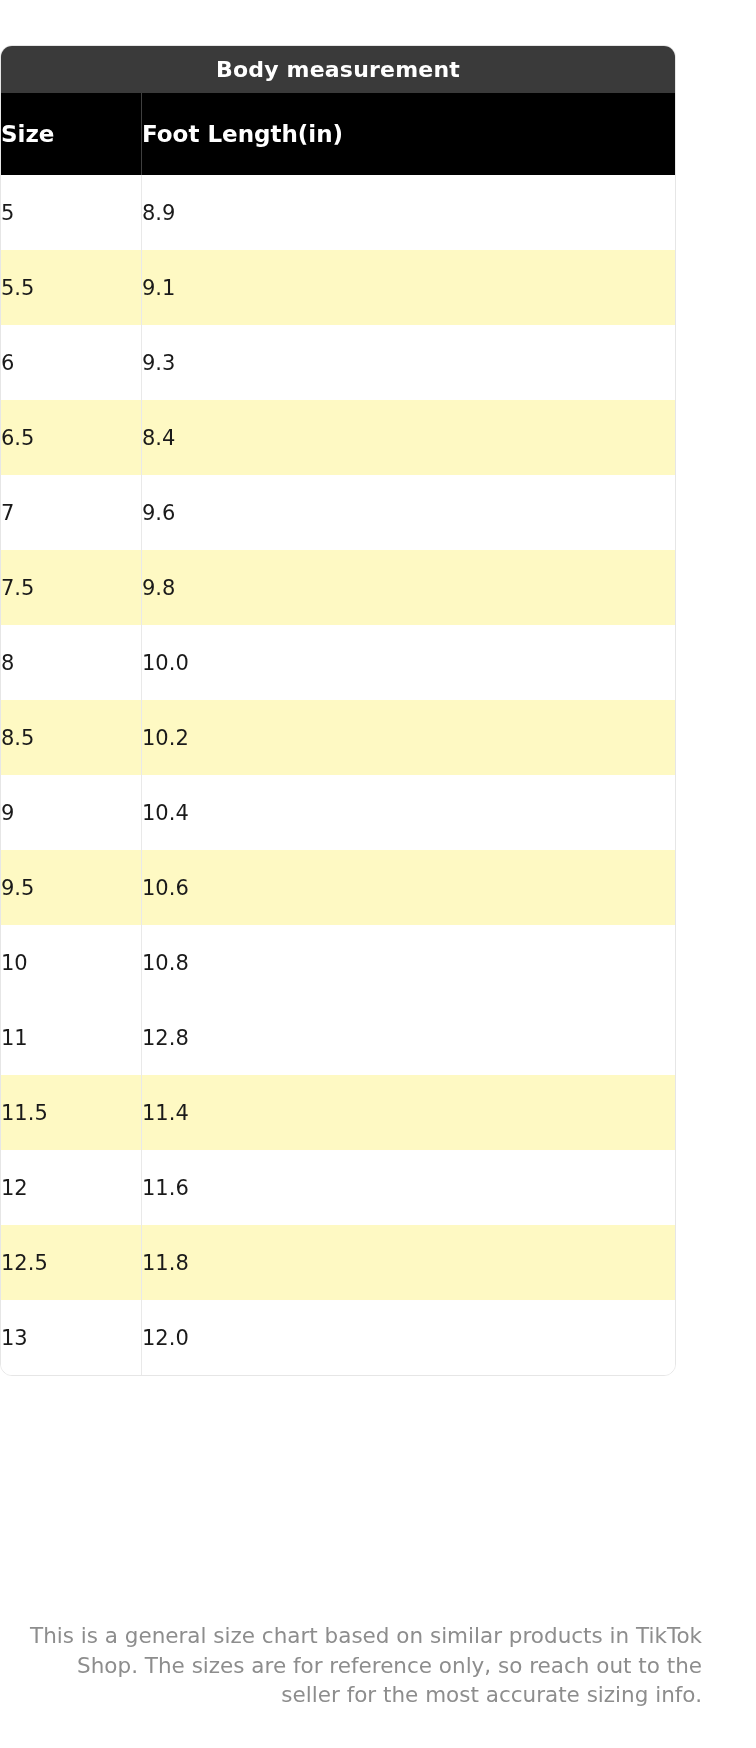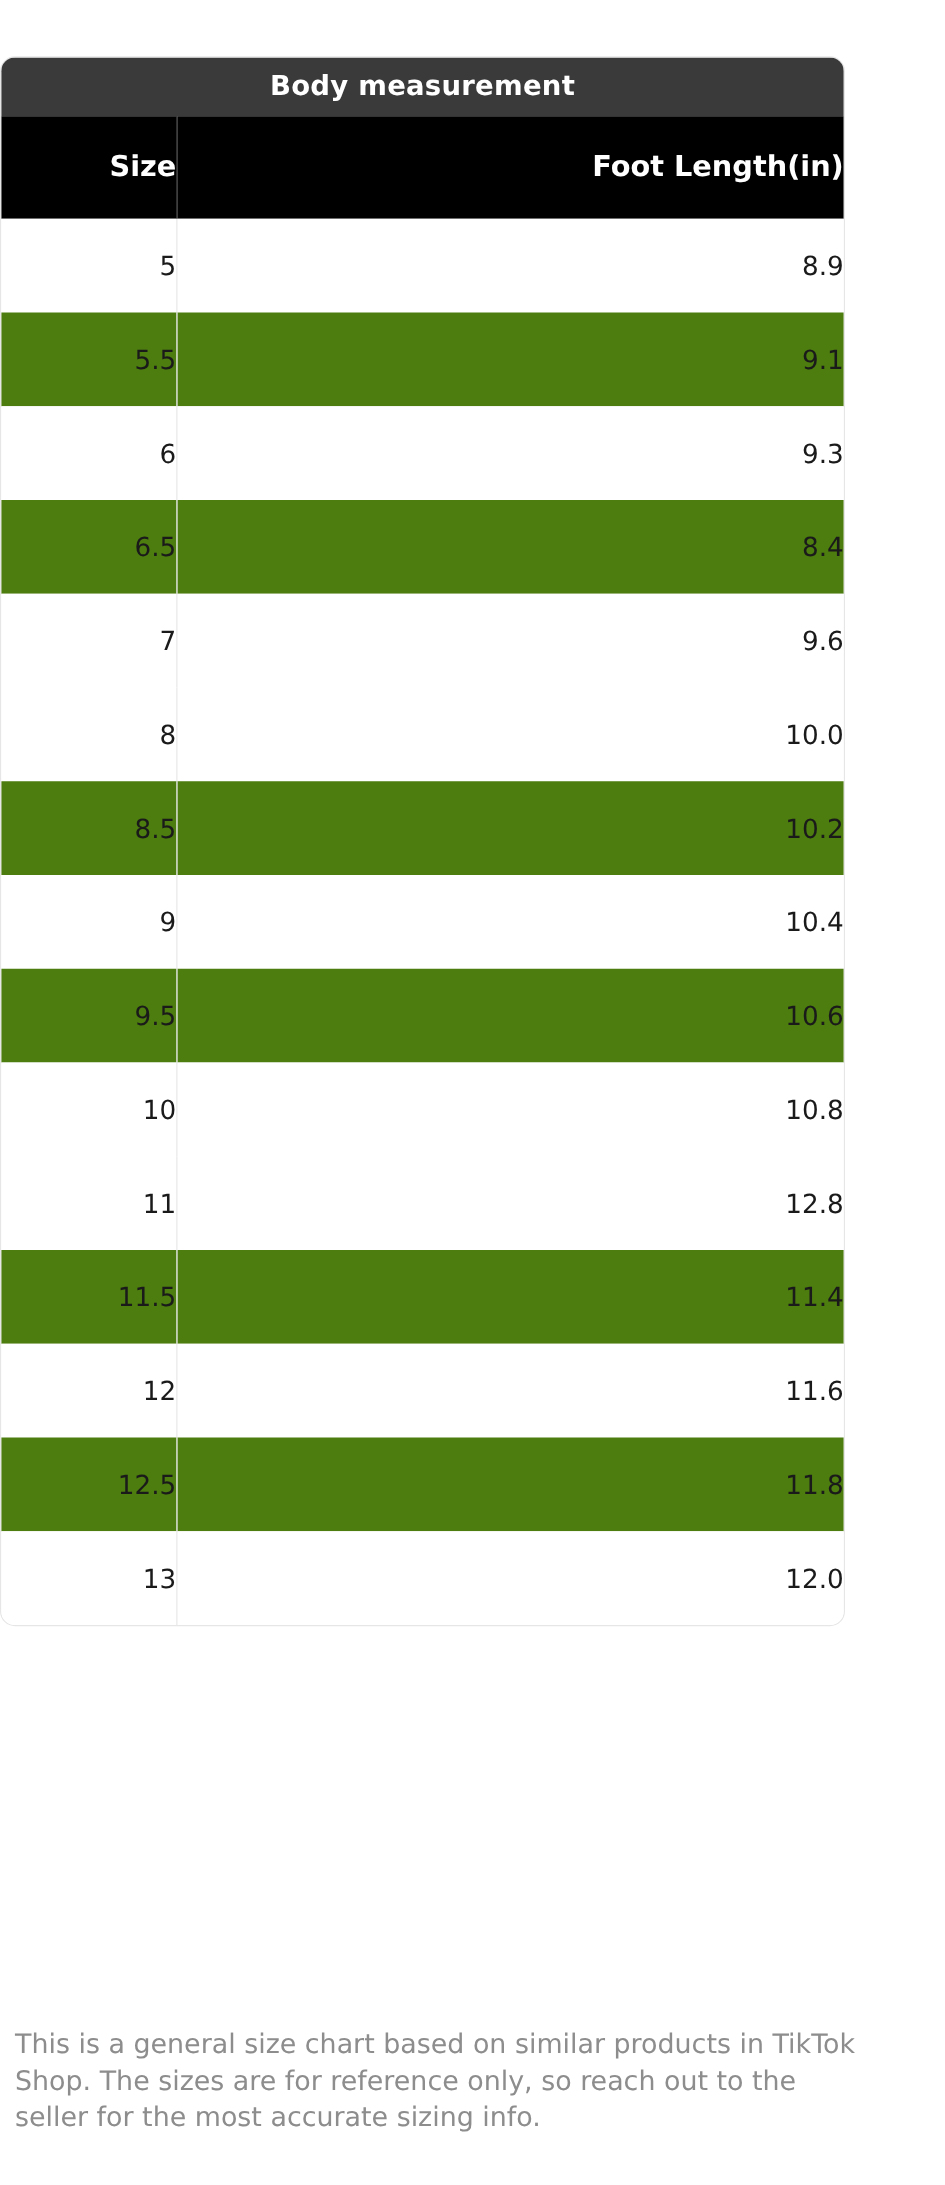--- a/index.html
+++ b/index.html
@@ -54,7 +54,7 @@
 
   table.size-table th,
   table.size-table td {
-    text-align: right;
+    text-align: left;
     vertical-align: middle;
     padding: 0;
     margin: 0;

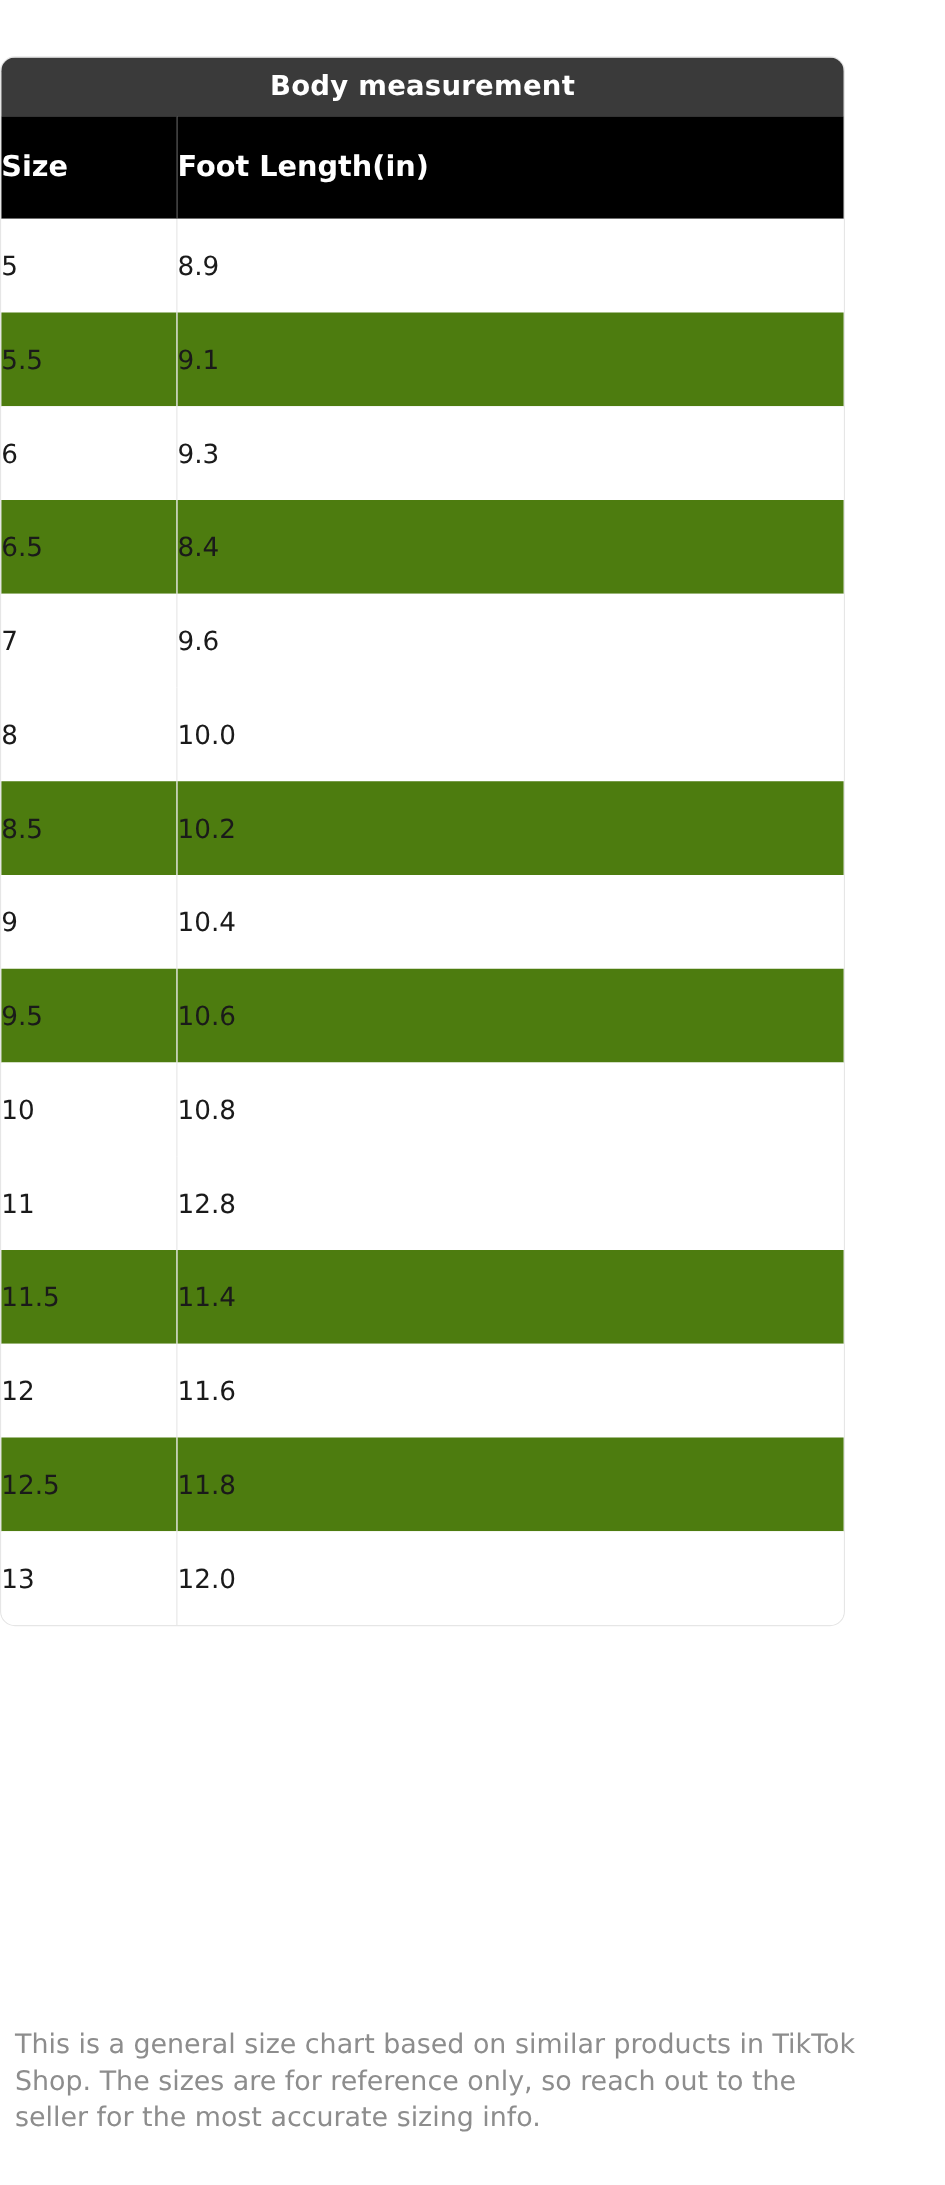--- a/index.html
+++ b/index.html
@@ -89,7 +89,7 @@
     background: #ffffff;
   }
   table.size-table tbody tr.row-even td {
-    background: #4d7c0f;
+    background: #fef9c3;
   }
 
   

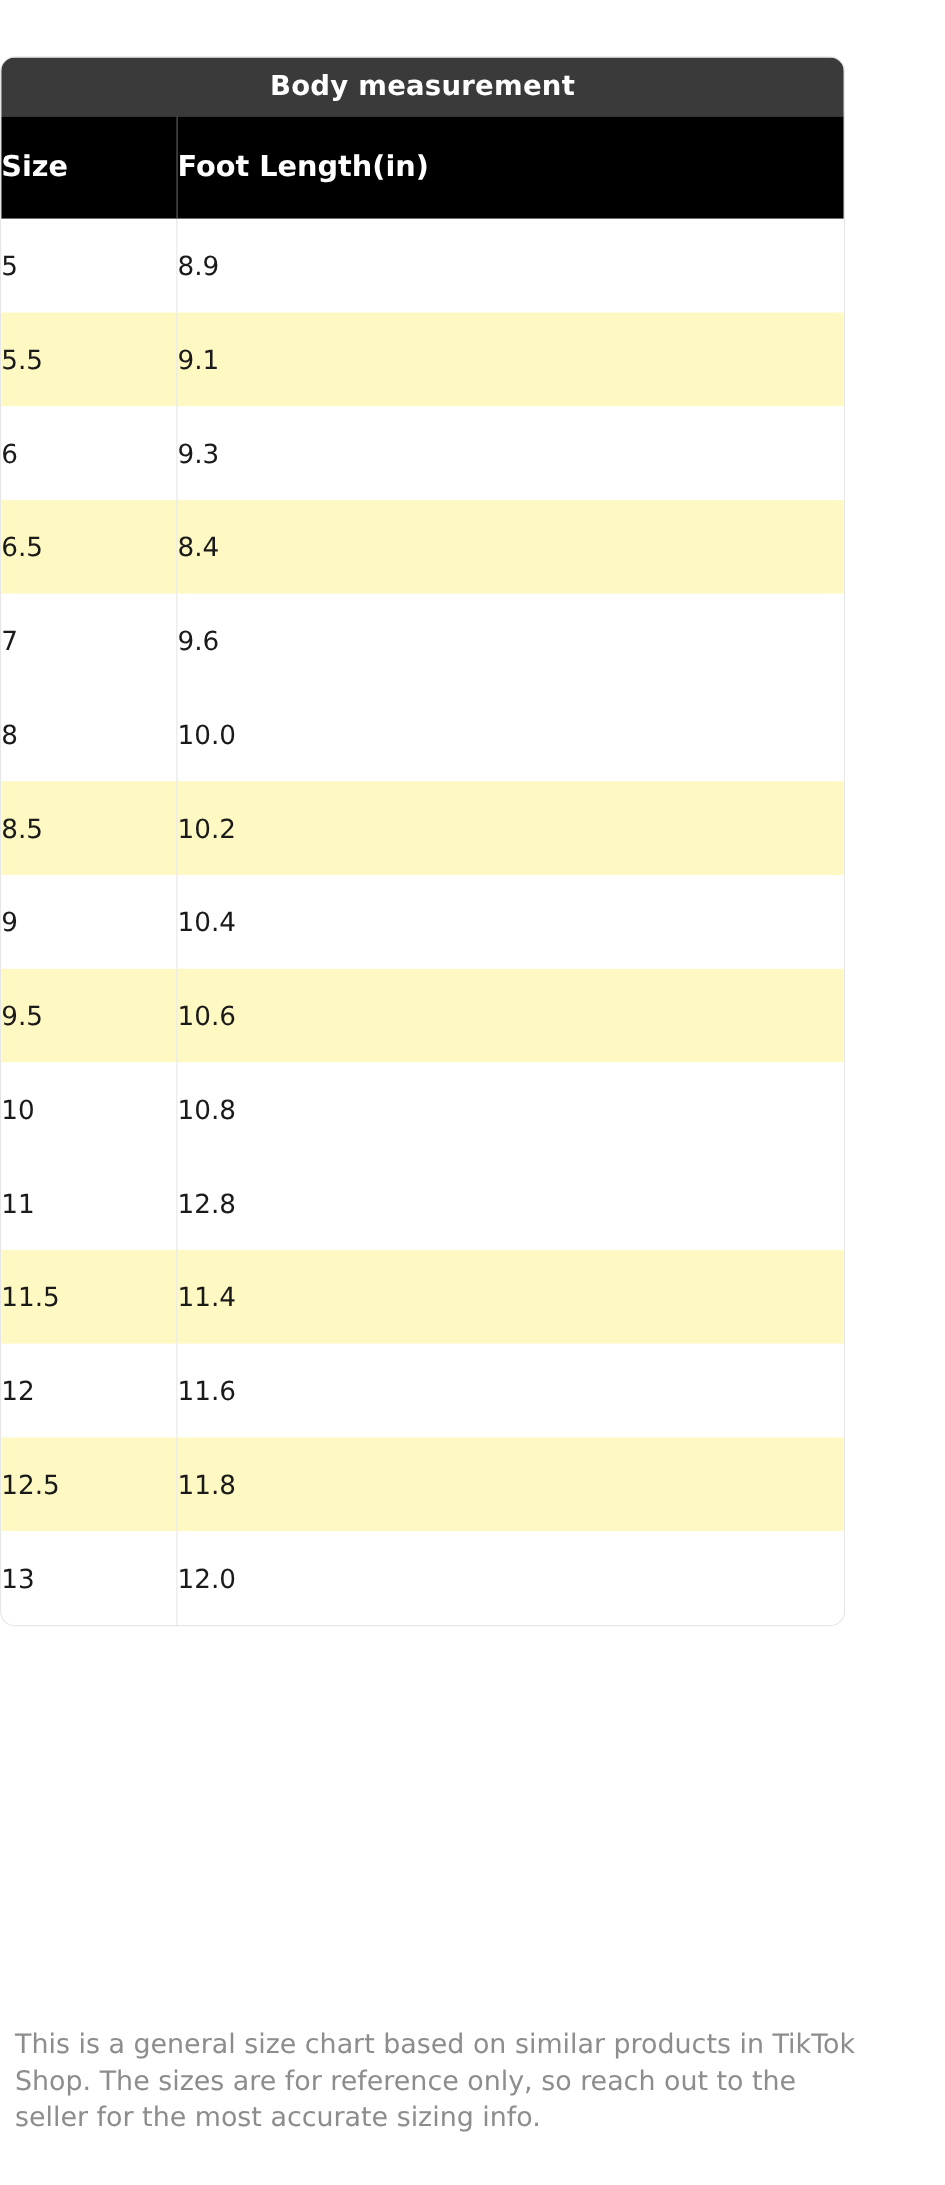--- a/index.html
+++ b/index.html
@@ -141,6 +141,10 @@
             <td class="col-size">7</td>
             <td class="col-length">9.6</td>
           </tr>
+          <tr class="row-even">
+            <td class="col-size">7.5</td>
+            <td class="col-length">9.8</td>
+          </tr>
           <tr class="row-odd">
             <td class="col-size">8</td>
             <td class="col-length">10.0</td>

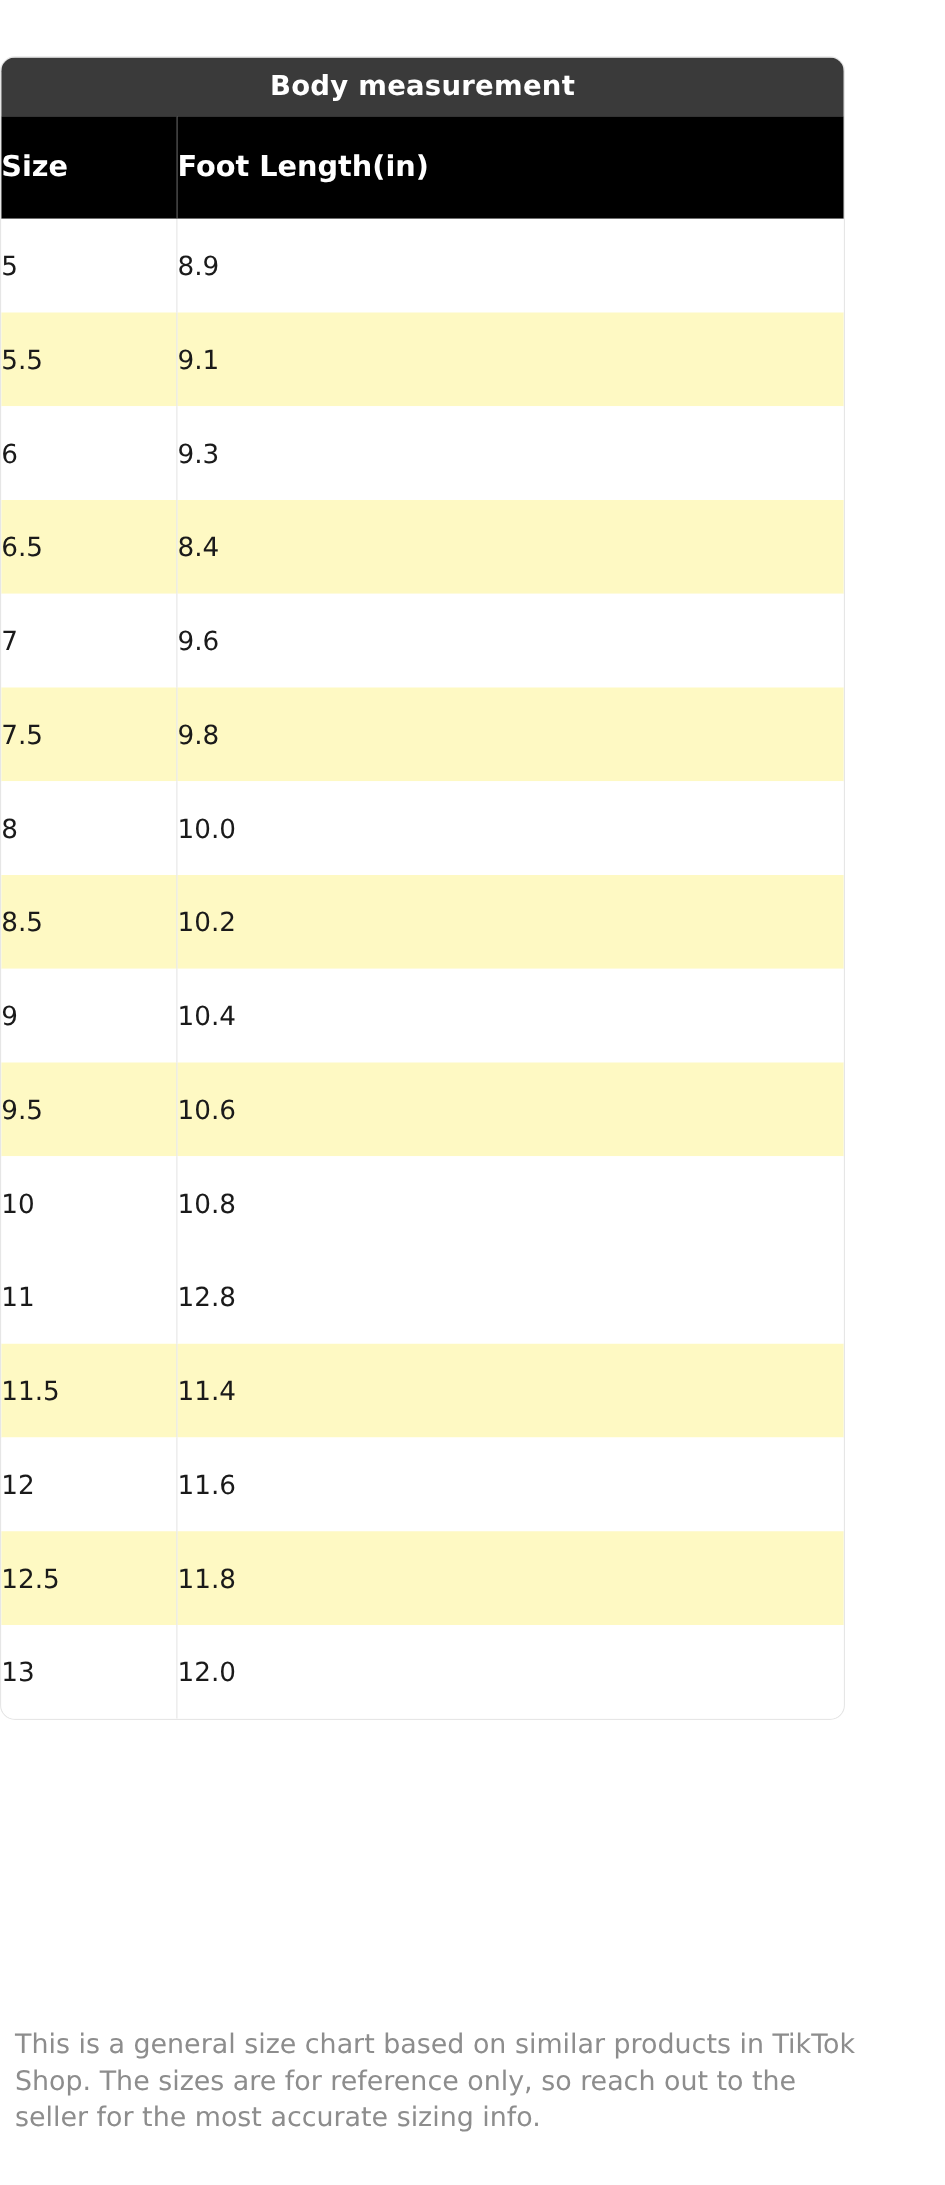--- a/index.html
+++ b/index.html
@@ -102,6 +102,7 @@
     line-height: 29.5px;
     color: #8d8d8d;
     font-weight: normal;
+    text-align: right;
   }
 </style>
 </head>

